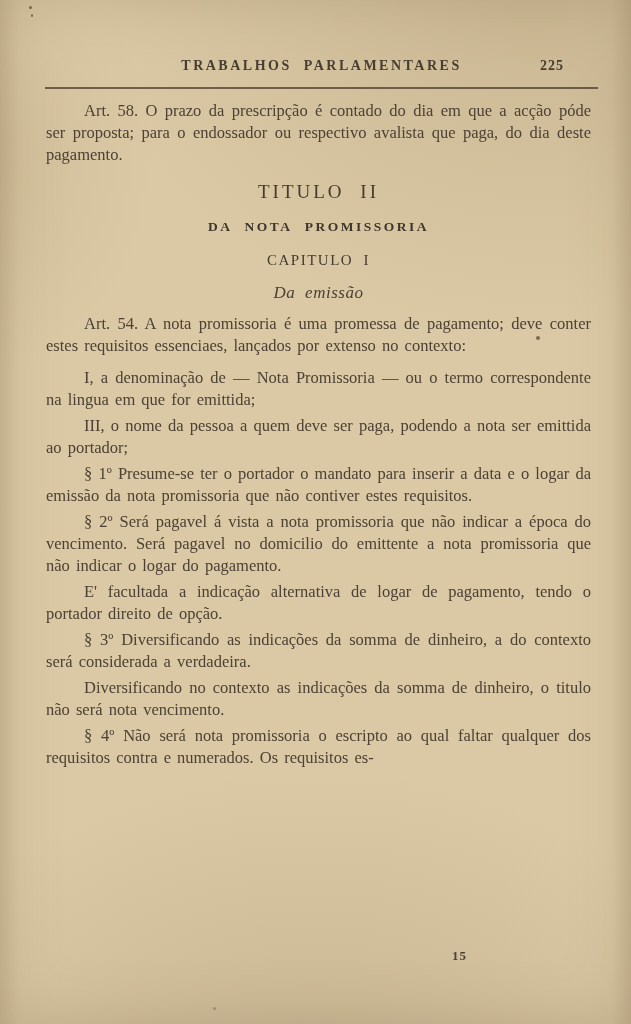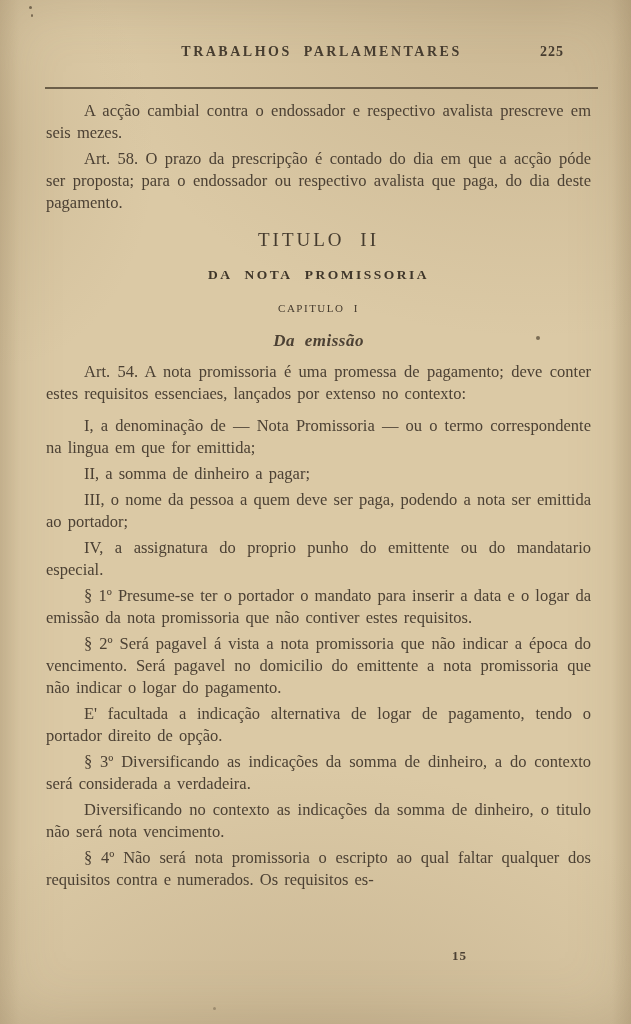--- a/index.html
+++ b/index.html
@@ -27,7 +27,7 @@
   
   .running-head {
     position: absolute;
-    top: 44px;
+    top: 58px;
     left: 46px;
     right: 34px;
     display: flex;

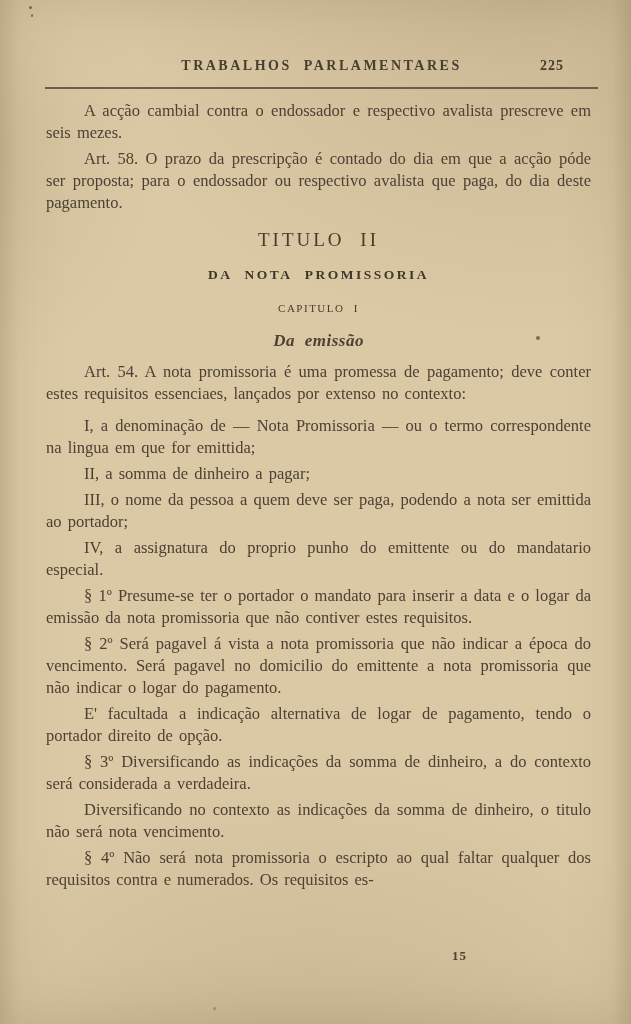--- a/index.html
+++ b/index.html
@@ -161,7 +161,6 @@
 
   <div class="content">
 
-    <p>A acção cambial contra o endossador e respectivo avalista prescreve em seis mezes.</p>
     <p>Art. 58. O prazo da prescripção é contado do dia em que a acção póde ser proposta; para o endossador ou respectivo avalista que paga, do dia deste pagamento.</p>
 
     <h2 class="titulo">TITULO II</h2>

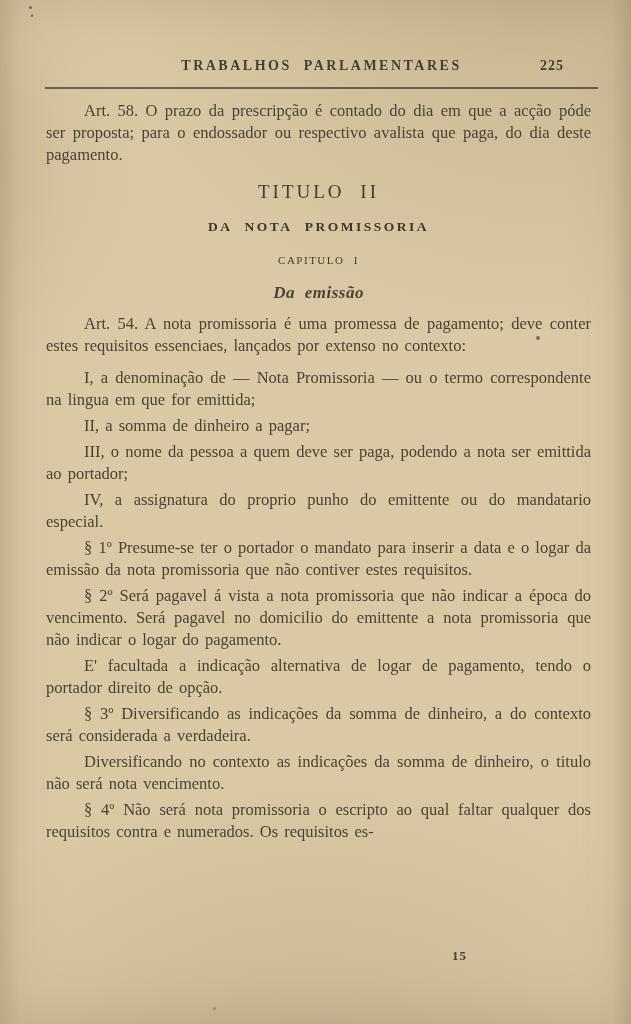--- a/index.html
+++ b/index.html
@@ -101,7 +101,7 @@
   h4.capitulo {
     margin: 17px 0 0 0;
     text-align: center;
-    font-size: 11px;
+    font-size: 15px;
     font-weight: normal;
     letter-spacing: 1.5px;
     word-spacing: 5px;

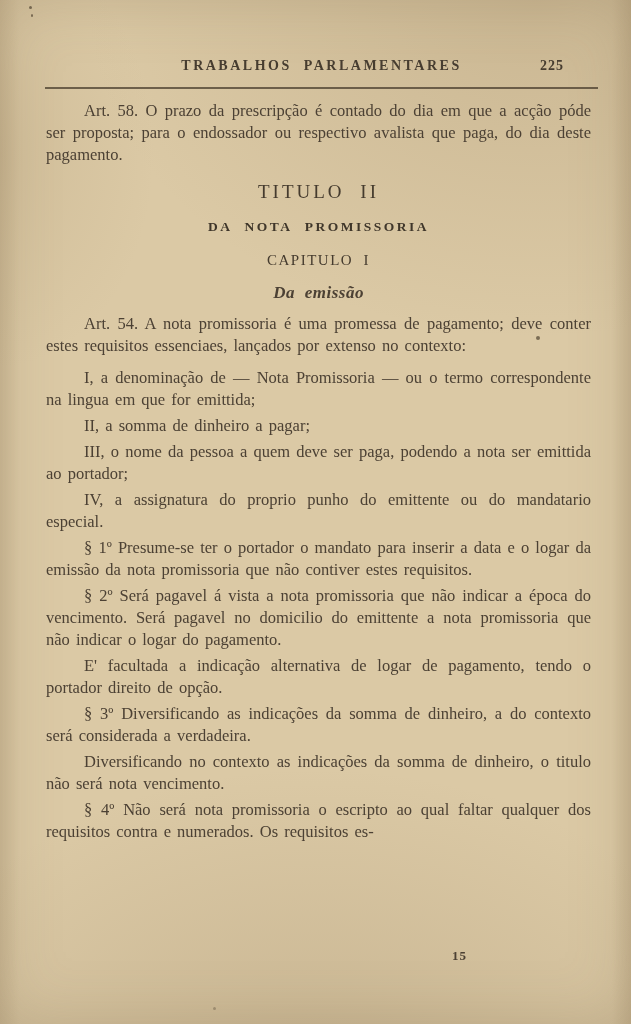--- a/index.html
+++ b/index.html
@@ -112,7 +112,7 @@
     margin: 15px 0 0 0;
     text-align: center;
     font-size: 17px;
-    font-weight: bold;
+    font-weight: normal;
     font-style: italic;
     letter-spacing: 0.5px;
     word-spacing: 5px;

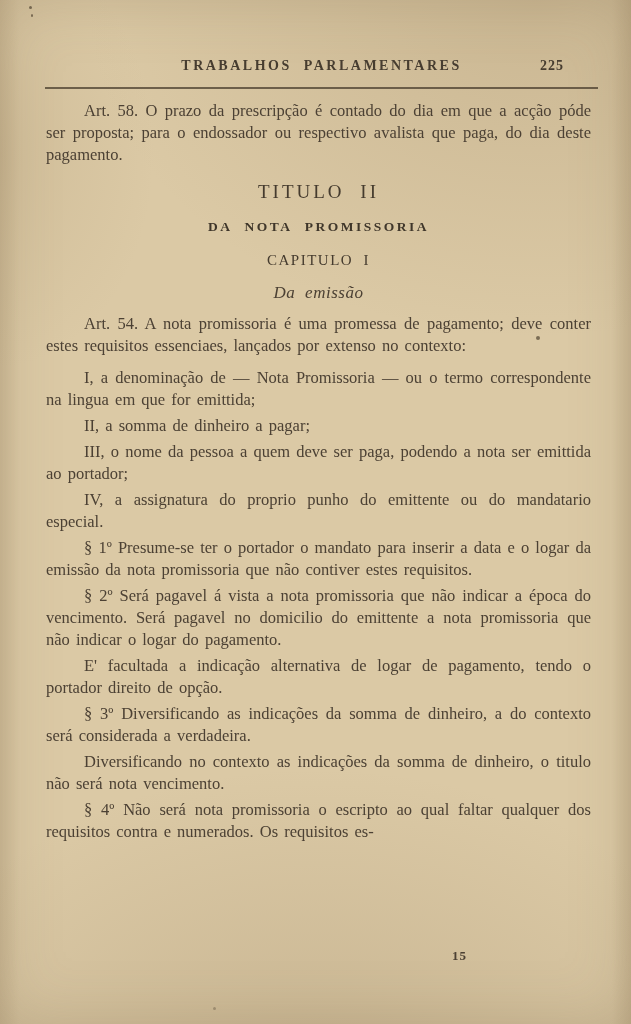--- a/index.html
+++ b/index.html
@@ -171,7 +171,6 @@
     <p class="gap-before">Art. 54. A nota promissoria é uma promessa de pagamento; deve conter estes requisitos essenciaes, lançados por extenso no contexto:</p>
 
     <p class="gap-before">I, a denominação de — Nota Promissoria — ou o termo correspondente na lingua em que for emittida;</p>
-    <p>II, a somma de dinheiro a pagar;</p>
     <p>III, o nome da pessoa a quem deve ser paga, podendo a nota ser emittida ao portador;</p>
     <p>IV, a assignatura do proprio punho do emittente ou do mandatario especial.</p>
 

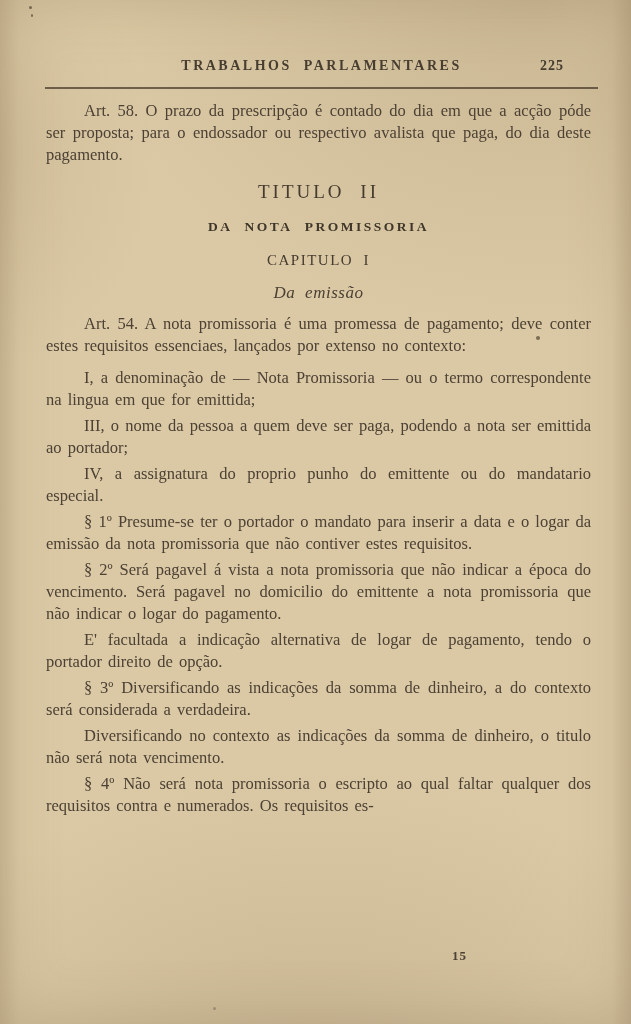--- a/index.html
+++ b/index.html
@@ -172,7 +172,6 @@
 
     <p class="gap-before">I, a denominação de — Nota Promissoria — ou o termo correspondente na lingua em que for emittida;</p>
     <p>III, o nome da pessoa a quem deve ser paga, podendo a nota ser emittida ao portador;</p>
-    <p>IV, a assignatura do proprio punho do emittente ou do mandatario especial.</p>
 
     <p>§ 1º Presume-se ter o portador o mandato para inserir a data e o logar da emissão da nota promissoria que não contiver estes requisitos.</p>
     <p>§ 2º Será pagavel á vista a nota promissoria que não indicar a época do vencimento. Será pagavel no domicilio do emittente a nota promissoria que não indicar o logar do pagamento.</p>

